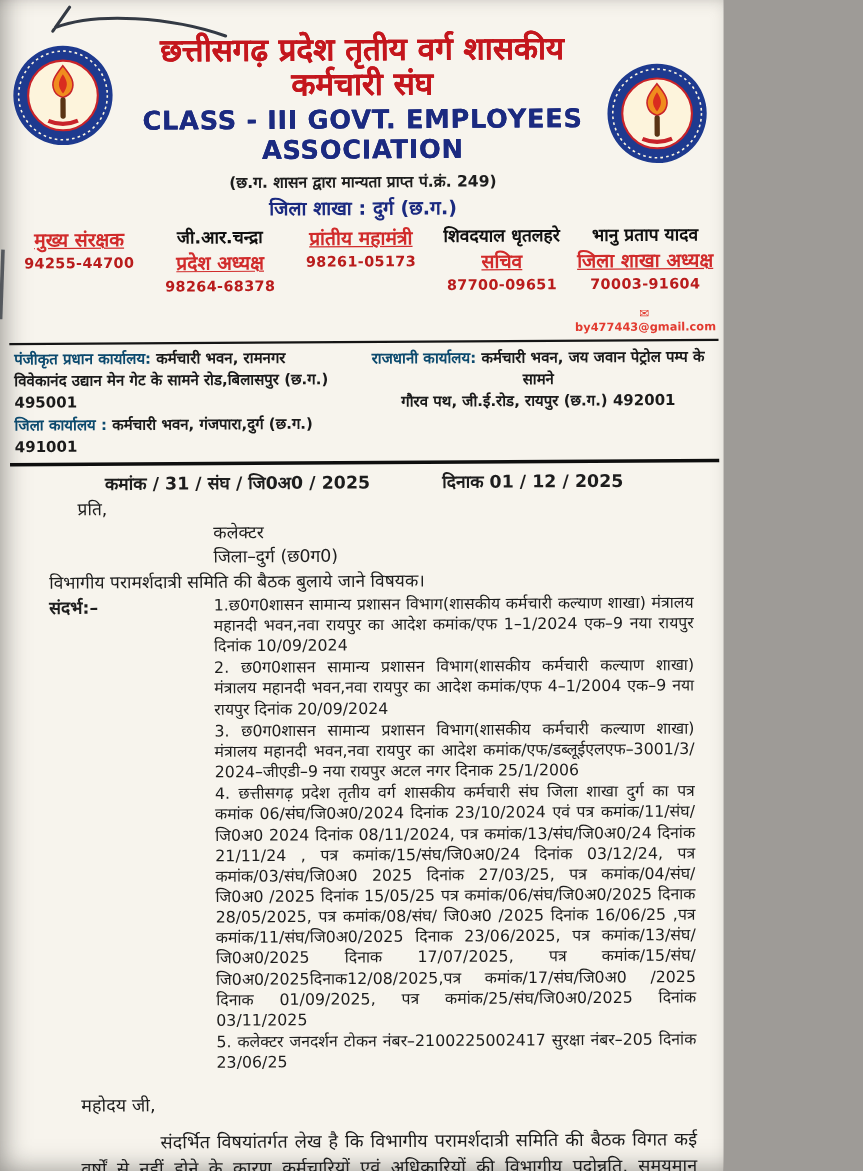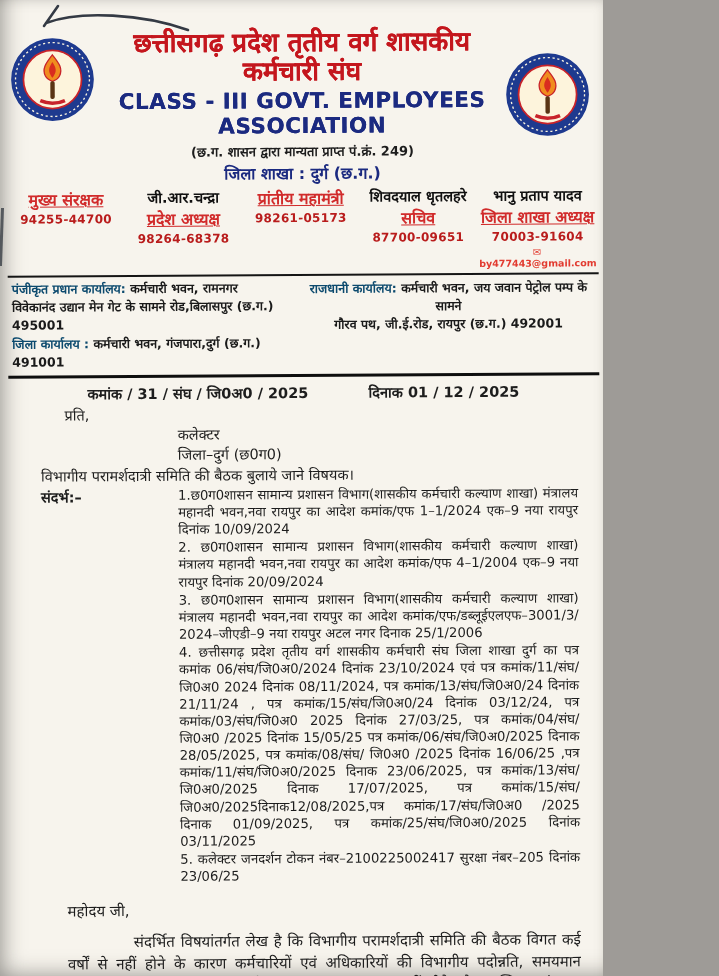--- a/index.html
+++ b/index.html
@@ -41,7 +41,7 @@
   .o-name{font-size:14.5px;font-weight:bold;color:#101010;white-space:nowrap;}
   .o-desig{font-size:16px;font-weight:bold;color:#d12b2b;margin-top:1px;text-decoration:underline;}
   .o-phone{font-size:12px;font-weight:bold;color:#b91c1c;margin-top:2px;letter-spacing:.3px;}
-  .o-email{font-size:9.5px;font-weight:bold;color:#e23b30;margin-top:3px;}
+  .o-email{font-size:9.5px;font-weight:bold;color:#e23b30;margin-top:13px;}
   .o-email .env{font-size:10px;color:#e23b30;margin-right:2px;}
 
   .rule-thin{border:none;border-top:2px solid #151515;margin:0 6px;}

